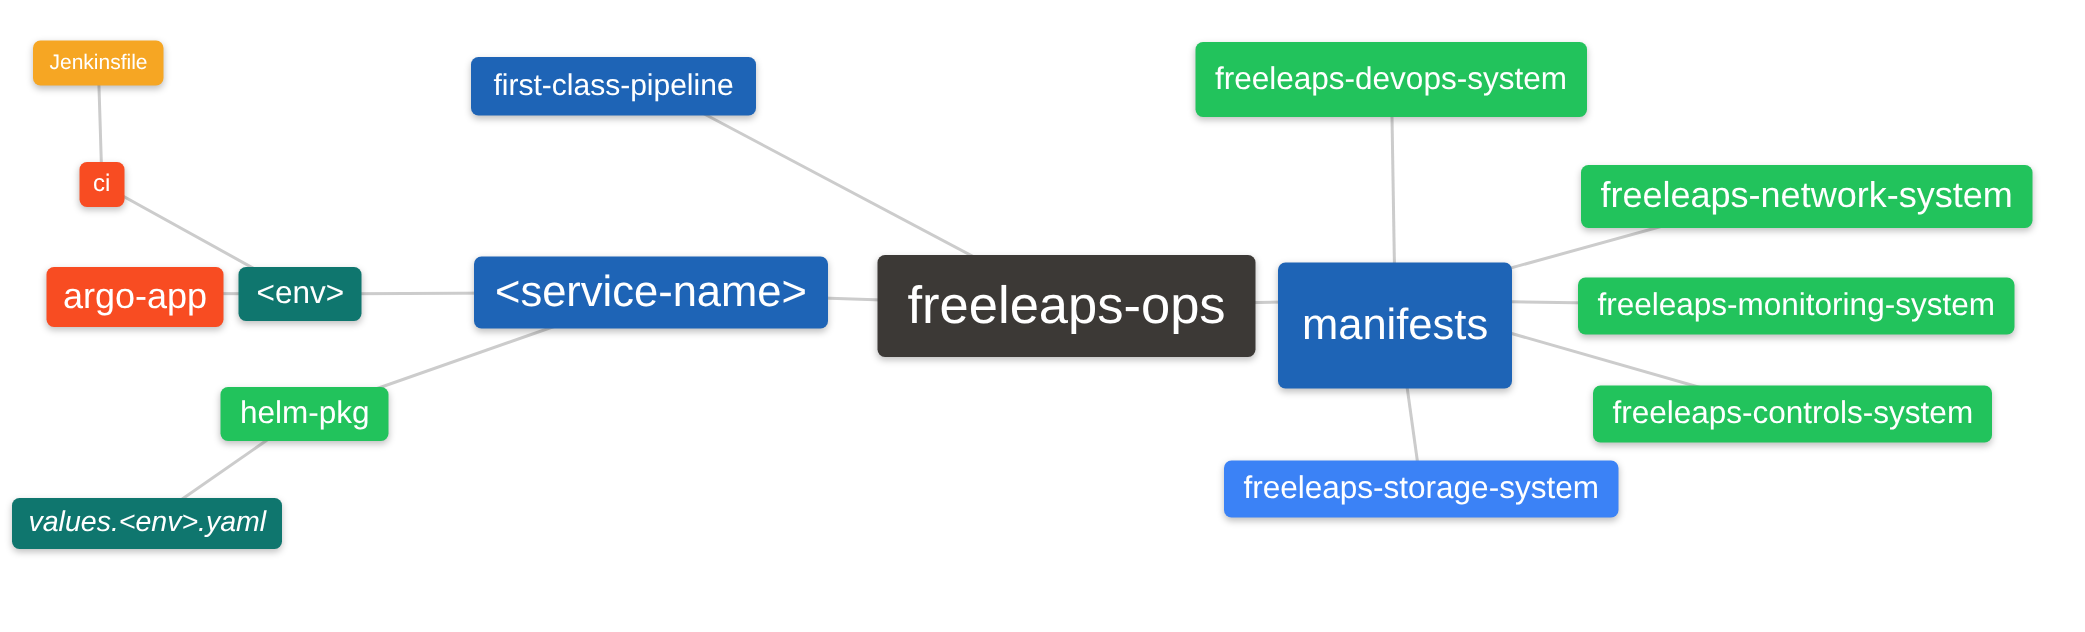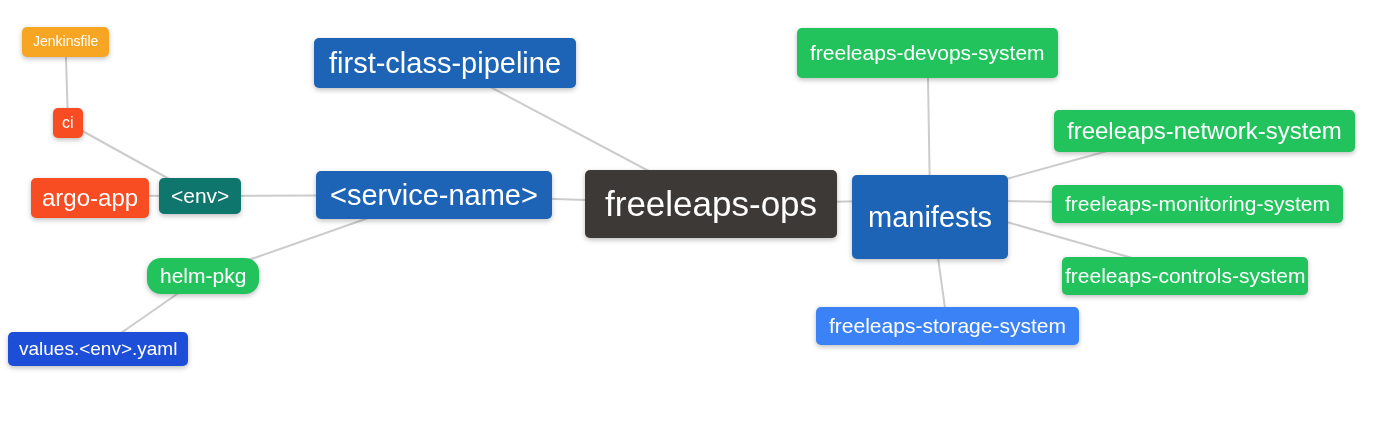--- a/index.html
+++ b/index.html
@@ -40,7 +40,7 @@
   #n-env                    { left: 159px;  top: 178px; font-size: 21px; padding: 5px 12px; }
   #n-helm-pkg               { left: 147px;  top: 258px; font-size: 21px; padding: 5px 13px; border-radius: 14px; }
   #n-values-env-yaml        { left: 8px;    top: 332px; font-size: 19px; padding: 5px 11px; }
-  #n-first-class-pipeline   { left: 314px;  top: 38px;  font-size: 29px; padding: 7px 15px; }
+  #n-first-class-pipeline   { left: 314px;  top: 38px;  font-size: 20px; padding: 7px 15px; }
   #n-service-name           { left: 316px;  top: 171px; font-size: 29px; padding: 6px 14px; }
   #n-freeleaps-ops          { left: 585px;  top: 170px; font-size: 35px; padding: 12px 20px; }
   #n-manifests              { left: 852px;  top: 175px; font-size: 29px; padding: 24px 16px; }

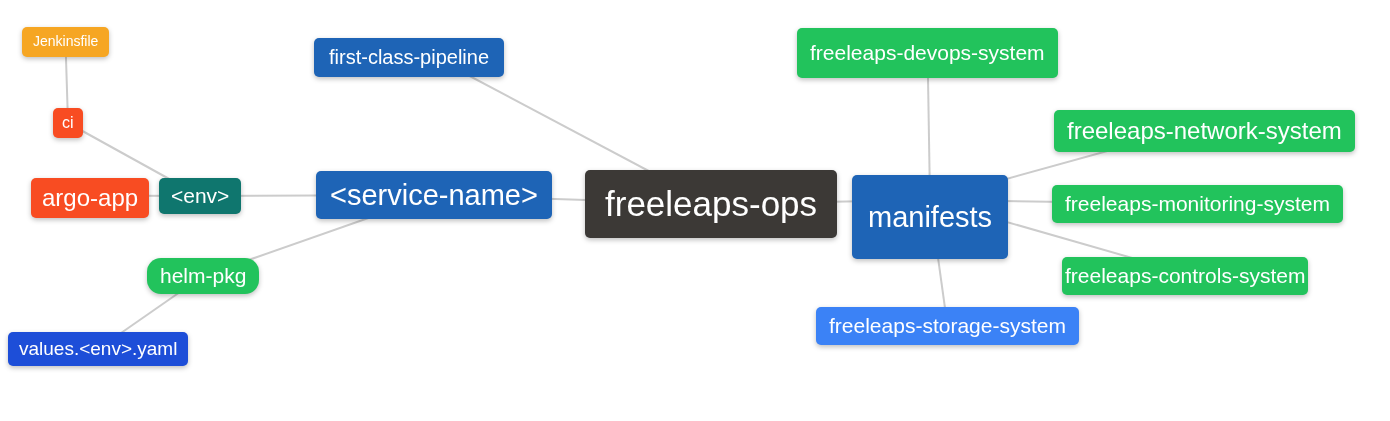--- a/index.html
+++ b/index.html
@@ -38,7 +38,7 @@
   #n-ci                     { left: 53px;   top: 108px; font-size: 16px; padding: 5px 9px; }
   #n-argo-app               { left: 31px;   top: 178px; font-size: 24px; padding: 5px 11px; }
   #n-env                    { left: 159px;  top: 178px; font-size: 21px; padding: 5px 12px; }
-  #n-helm-pkg               { left: 147px;  top: 258px; font-size: 21px; padding: 5px 13px; border-radius: 14px; }
+  #n-helm-pkg               { left: 147px;  top: 258px; font-size: 21px; padding: 5px 13px; }
   #n-values-env-yaml        { left: 8px;    top: 332px; font-size: 19px; padding: 5px 11px; }
   #n-first-class-pipeline   { left: 314px;  top: 38px;  font-size: 20px; padding: 7px 15px; }
   #n-service-name           { left: 316px;  top: 171px; font-size: 29px; padding: 6px 14px; }

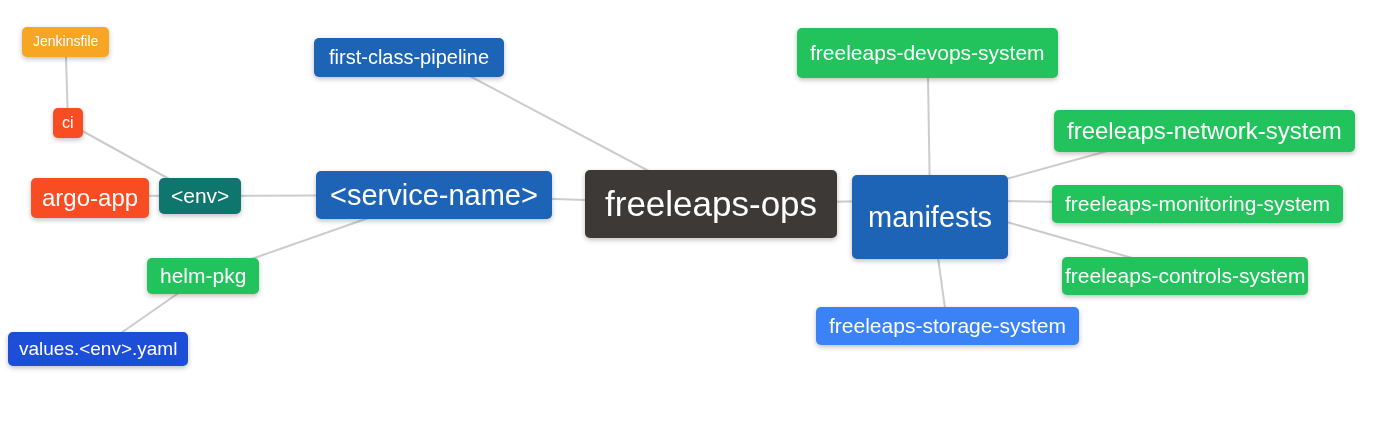--- a/index.html
+++ b/index.html
@@ -47,7 +47,7 @@
   #n-devops-system          { left: 797px;  top: 28px;  font-size: 21px; padding: 12px 13px; }
   #n-network-system         { left: 1054px; top: 110px; font-size: 24px; padding: 6px 13px; }
   #n-monitoring-system      { left: 1052px; top: 185px; font-size: 21px; padding: 6px 13px; }
-  #n-controls-system        { left: 1062px; top: 257px; font-size: 21px; padding: 6px 3px; }
+  #n-controls-system        { left: 1062px; top: 257px; font-size: 21px; padding: 6px 13px; }
   #n-storage-system         { left: 816px;  top: 307px; font-size: 21px; padding: 6px 13px; }
 </style>
 </head>

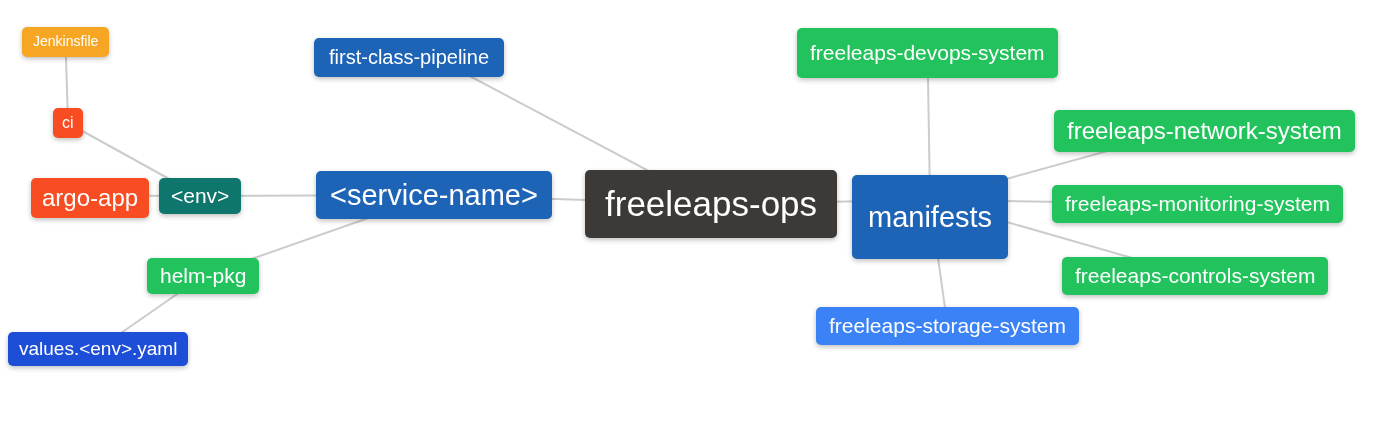--- a/index.html
+++ b/index.html
@@ -76,7 +76,7 @@
   <div class="node" id="n-argo-app" style="background: rgb(248, 76, 34);">argo-app</div>
   <div class="node" id="n-env" style="background: #0f766e;">&lt;env&gt;</div>
   <div class="node" id="n-helm-pkg" style="background: rgb(34, 195, 92);">helm-pkg</div>
-  <div class="node" id="n-values-env-yaml" style="background: #1d4ed8;">values.&lt;env&gt;.yaml</div>
+  <div class="node" id="n-values-env-yaml" style="background: #0f766e; font-style: italic;">values.&lt;env&gt;.yaml</div>
   <div class="node" id="n-first-class-pipeline" style="background: rgb(30, 100, 182);">first-class-pipeline</div>
   <div class="node" id="n-service-name" style="background: rgb(30, 100, 182);">&lt;service-name&gt;</div>
   <div class="node" id="n-freeleaps-ops" style="background: rgb(60, 57, 54);">freeleaps-ops</div>

